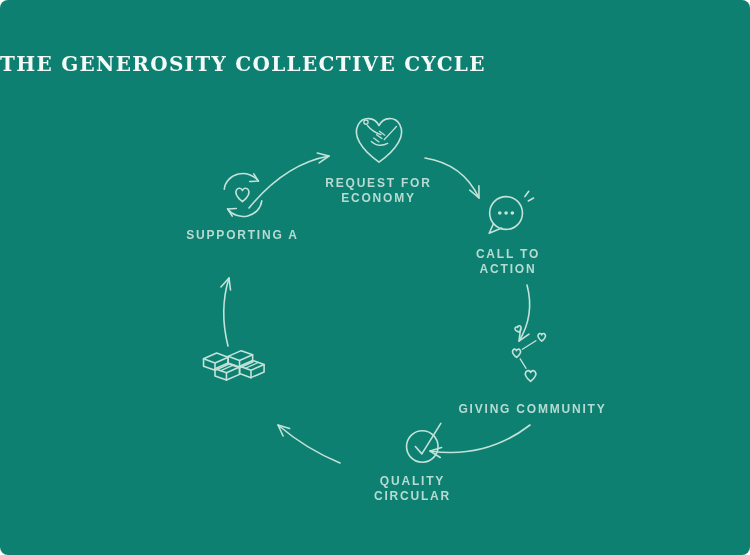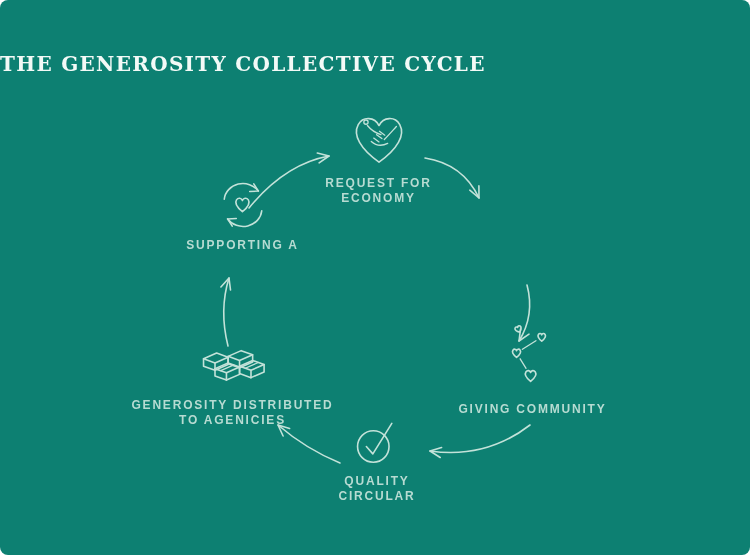--- a/index.html
+++ b/index.html
@@ -109,7 +109,7 @@
     </div>
   </div>
 
-  <div class="stage" style="left:160px;top:180px;width:165px;">
+  <div class="stage" style="left:160px;top:170px;width:165px;">
     <span class="icon">
       <svg width="54" height="50" viewBox="0 0 56 52">
         <g transform="translate(16,14) scale(0.95)">

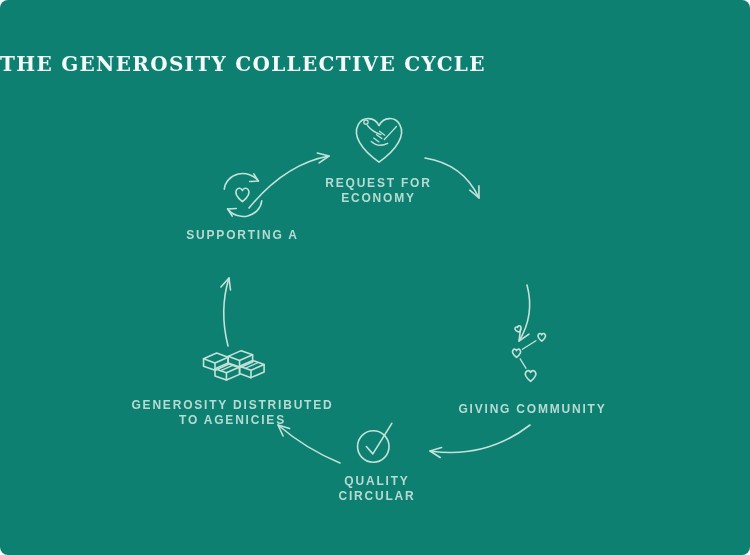--- a/index.html
+++ b/index.html
@@ -46,6 +46,23 @@
     </div>
   </div>
 
+  <div class="stage" style="left:440px;top:186px;width:136px;">
+    <span class="icon">
+      <svg width="56" height="54" viewBox="0 0 58 54">
+        <circle class="stroke" cx="27" cy="27" r="17"></circle>
+        <path class="stroke" d="M14 38 L9.5 48 L22.5 42.5"></path>
+        <circle class="dot" cx="20.5" cy="27" r="1.9"></circle>
+        <circle class="dot" cx="27" cy="27" r="1.9"></circle>
+        <circle class="dot" cx="33.5" cy="27" r="1.9"></circle>
+        <path class="stroke" d="M46.5 10 L50.5 4.5"></path>
+        <path class="stroke" d="M50 14.5 L55.5 11.5"></path>
+      </svg>
+    </span>
+    <div class="label" style="margin-top:7px;">
+      <span>CALL TO</span>
+      <span>ACTION</span>
+    </div>
+  </div>
 
   <div class="stage" style="left:450px;top:324px;width:165px;">
     <span class="icon">

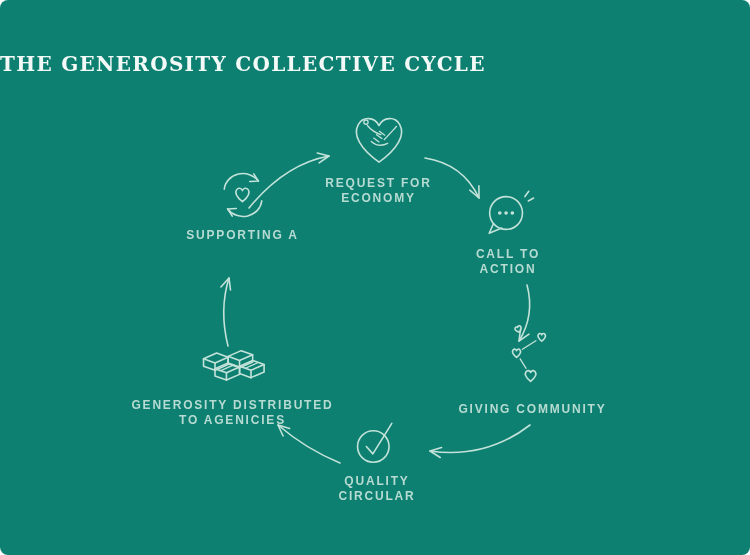--- a/index.html
+++ b/index.html
@@ -120,10 +120,6 @@
         <path class="stroke thin" d="M59 29.5 L75 22.5"></path>
       </svg>
     </span>
-    <div class="label" style="margin-top:8px;">
-      <span>GENEROSITY DISTRIBUTED</span>
-      <span>TO AGENICIES</span>
-    </div>
   </div>
 
   <div class="stage" style="left:160px;top:170px;width:165px;">

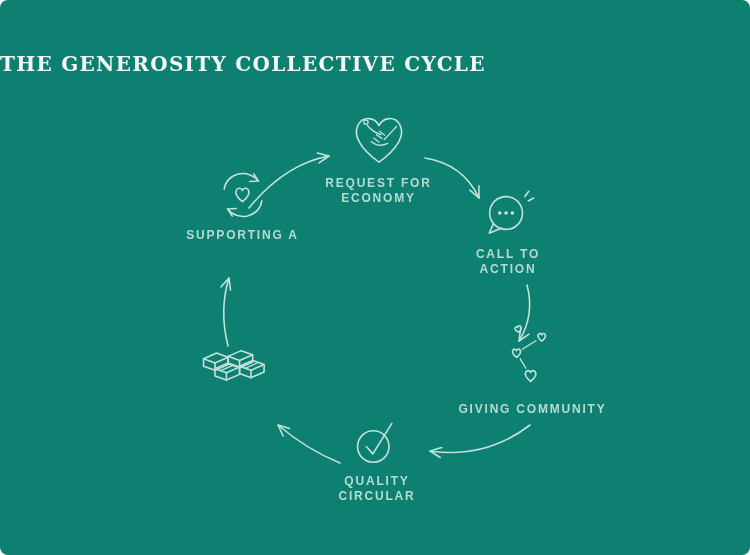--- a/index.html
+++ b/index.html
@@ -88,7 +88,7 @@
     </div>
   </div>
 
-  <div class="stage" style="left:303px;top:414px;width:148px;">
+  <div class="stage" style="left:303px;top:414px;width:148px;align-items:flex-end;">
     <span class="icon">
       <svg width="50" height="52" viewBox="0 0 54 56">
         <circle class="stroke" cx="23" cy="35" r="17"></circle>

